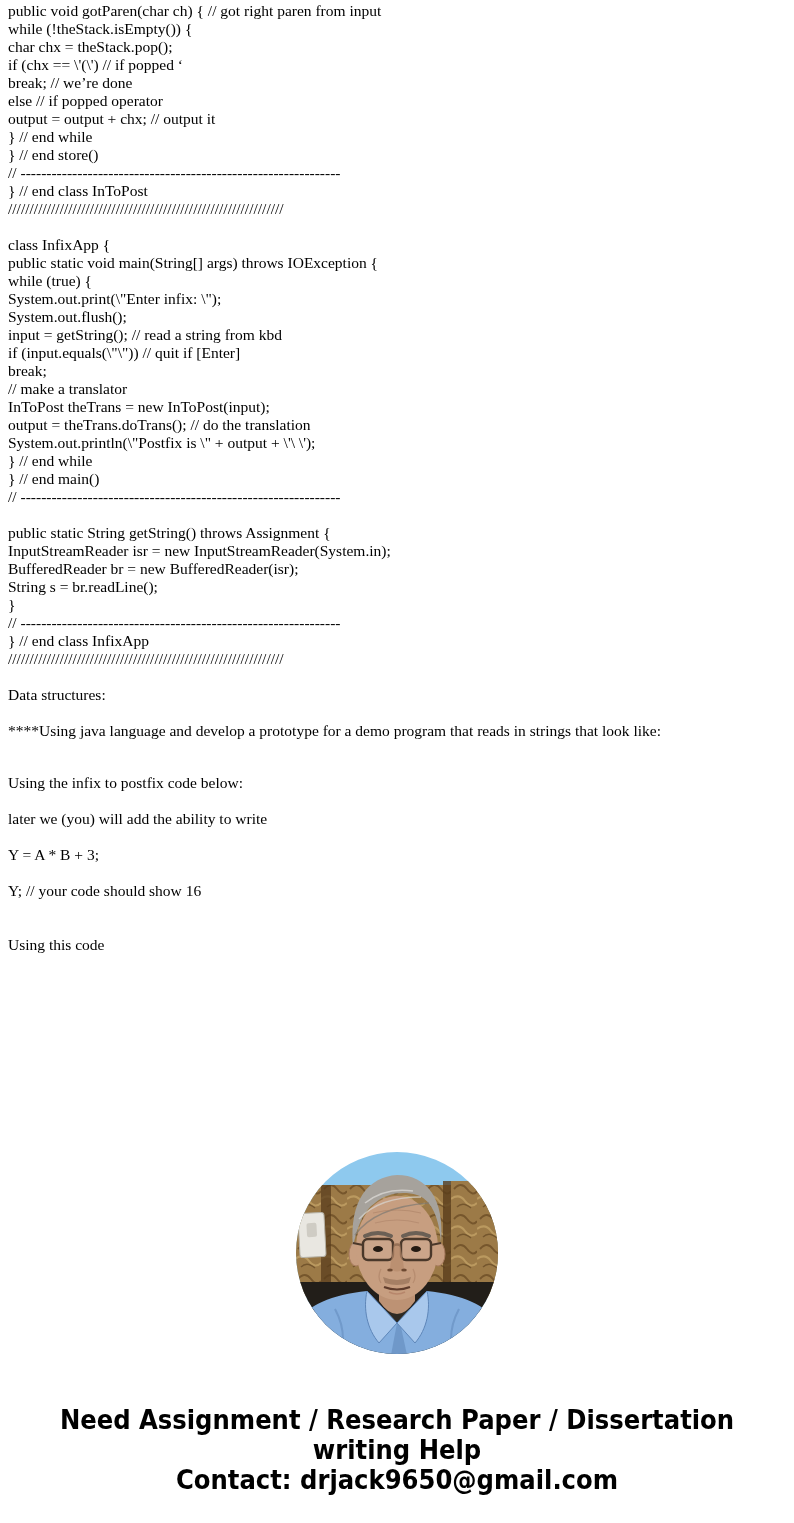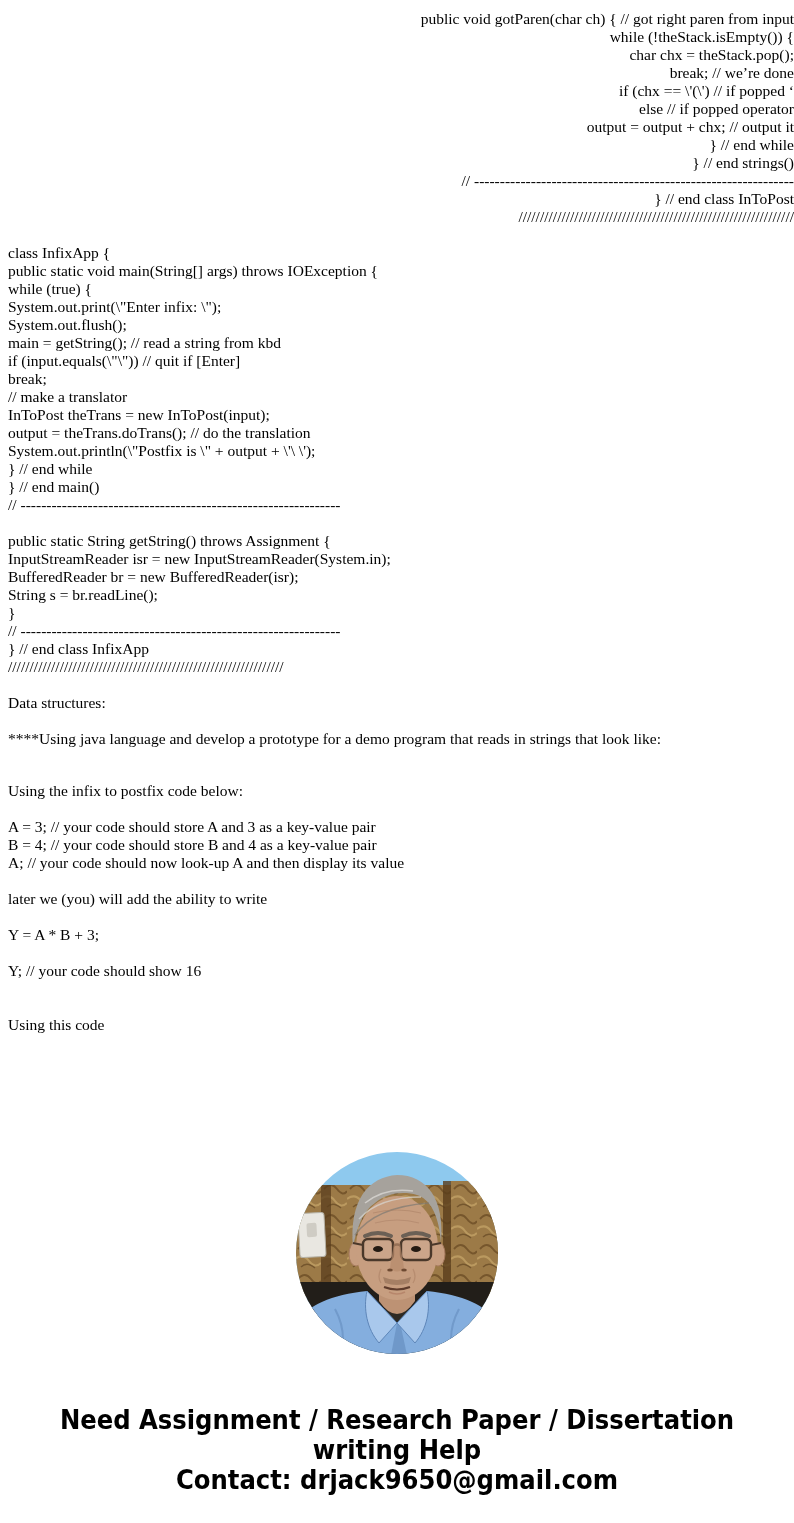--- a/index.html
+++ b/index.html
@@ -46,7 +46,7 @@
 <body>
 
 <div class="doc">
-    <div class="para" style="margin-top: 8px; text-align: right;">
+    <div class="para" style="margin-top: 0px;">
       <div class="line">public void gotParen(char ch) { // got right paren from input</div>
       <div class="line">while (!theStack.isEmpty()) {</div>
       <div class="line">char chx = theStack.pop();</div>

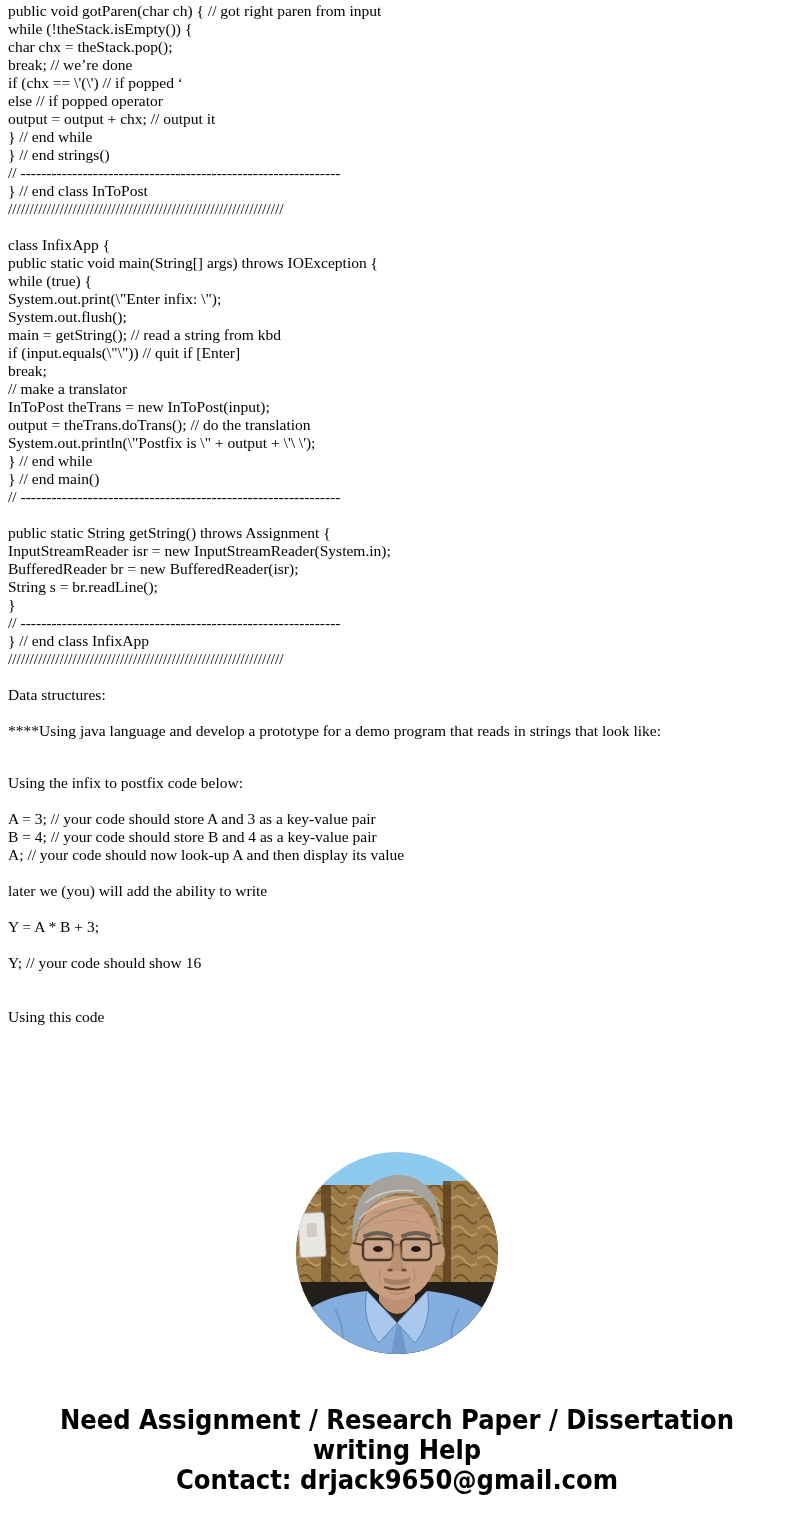--- a/index.html
+++ b/index.html
@@ -50,8 +50,8 @@
       <div class="line">public void gotParen(char ch) { // got right paren from input</div>
       <div class="line">while (!theStack.isEmpty()) {</div>
       <div class="line">char chx = theStack.pop();</div>
+      <div class="line">if (chx == \'(\') // if popped ‘</div>
       <div class="line">break; // we’re done</div>
-      <div class="line">if (chx == \'(\') // if popped ‘</div>
       <div class="line">else // if popped operator</div>
       <div class="line">output = output + chx; // output it</div>
       <div class="line">} // end while</div>

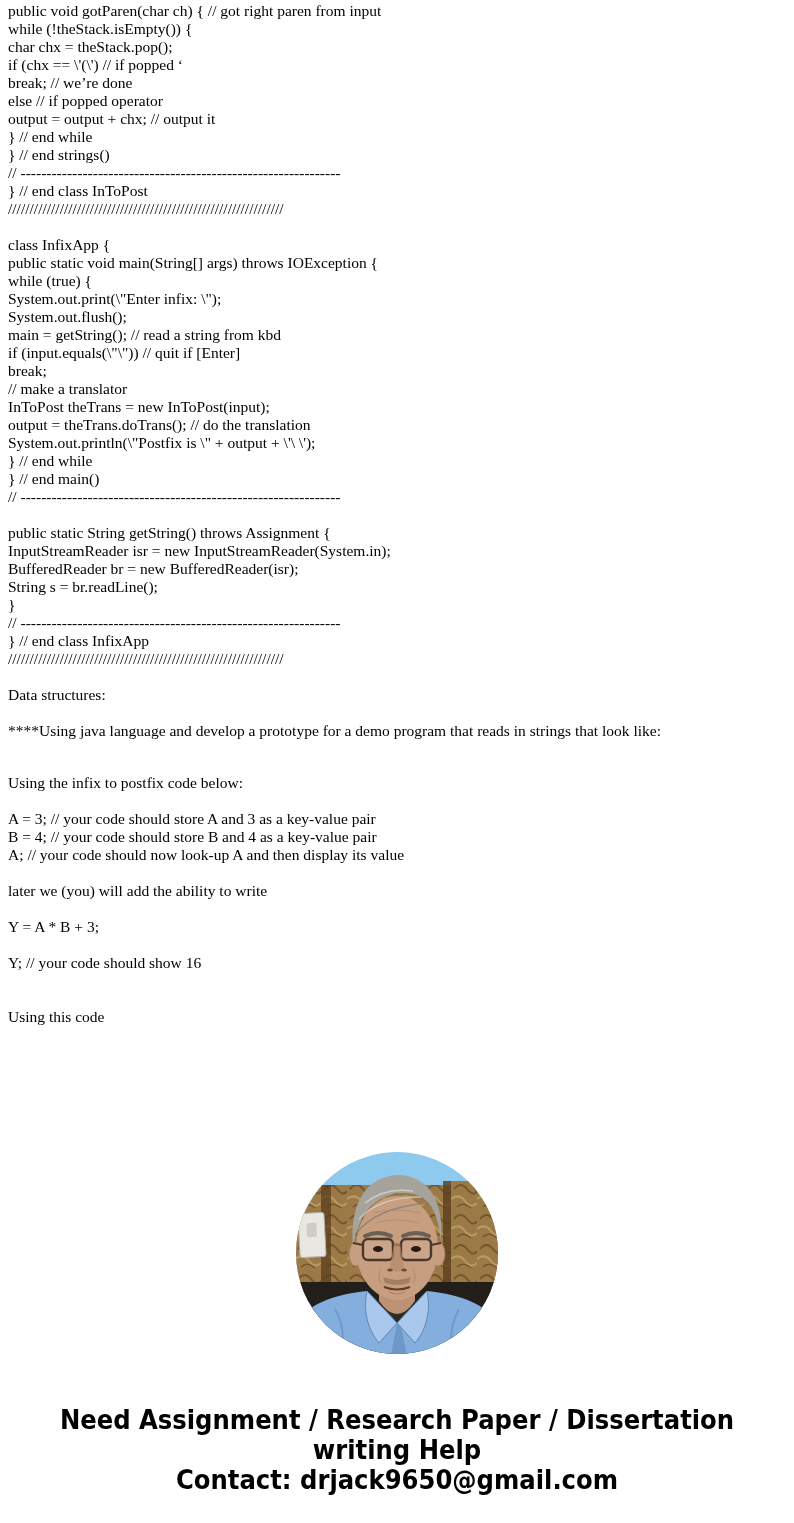--- a/index.html
+++ b/index.html
@@ -55,7 +55,7 @@
       <div class="line">else // if popped operator</div>
       <div class="line">output = output + chx; // output it</div>
       <div class="line">} // end while</div>
-      <div class="line">} // end strings()</div>
+      <div class="line">} // end store()</div>
       <div class="line">// --------------------------------------------------------------</div>
       <div class="line">} // end class InToPost</div>
       <div class="line">////////////////////////////////////////////////////////////////</div>

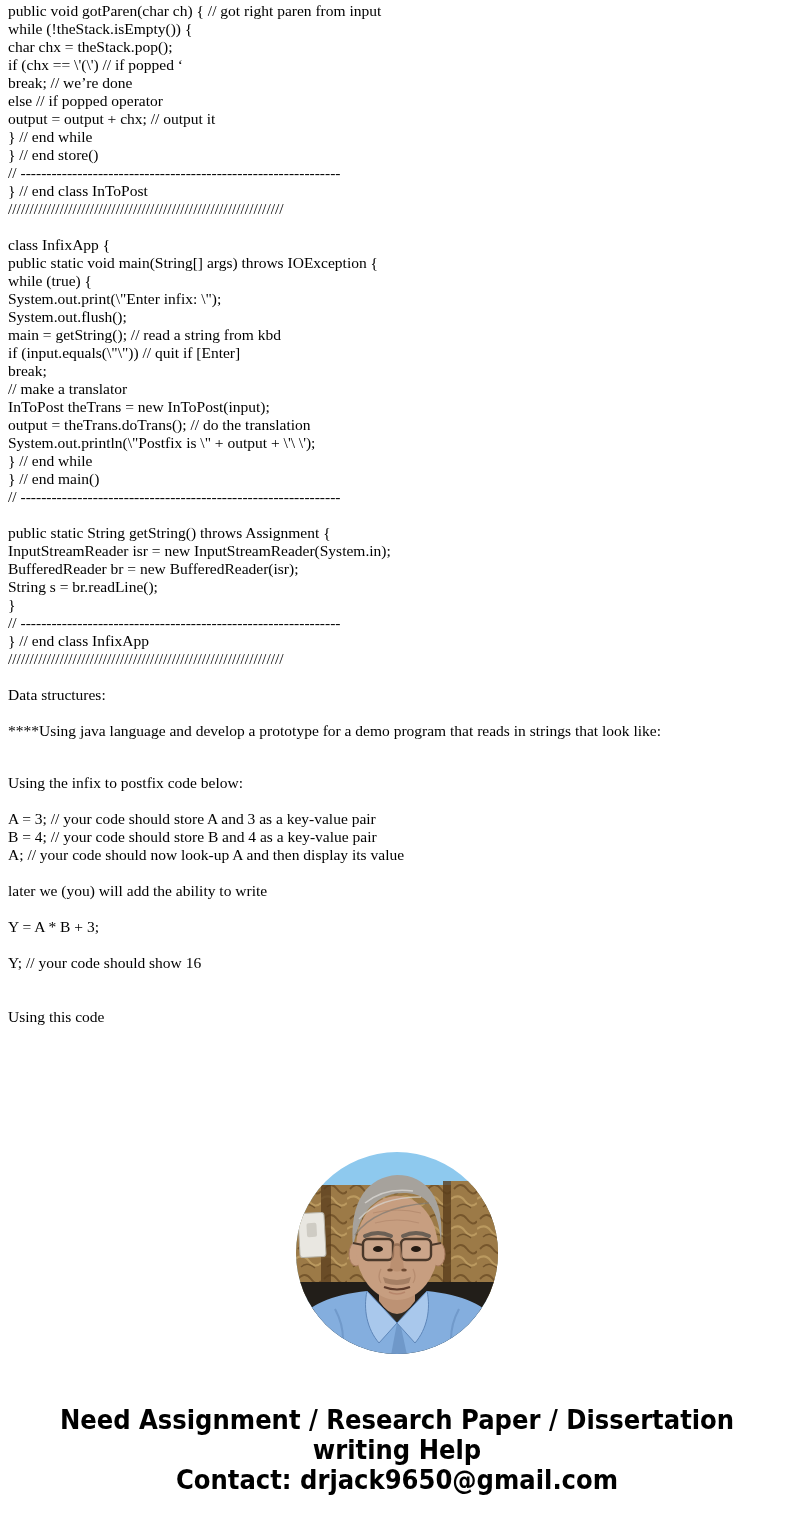--- a/index.html
+++ b/index.html
@@ -66,7 +66,7 @@
       <div class="line">while (true) {</div>
       <div class="line">System.out.print(\"Enter infix: \");</div>
       <div class="line">System.out.flush();</div>
-      <div class="line">main = getString(); // read a string from kbd</div>
+      <div class="line">input = getString(); // read a string from kbd</div>
       <div class="line">if (input.equals(\"\")) // quit if [Enter]</div>
       <div class="line">break;</div>
       <div class="line">// make a translator</div>

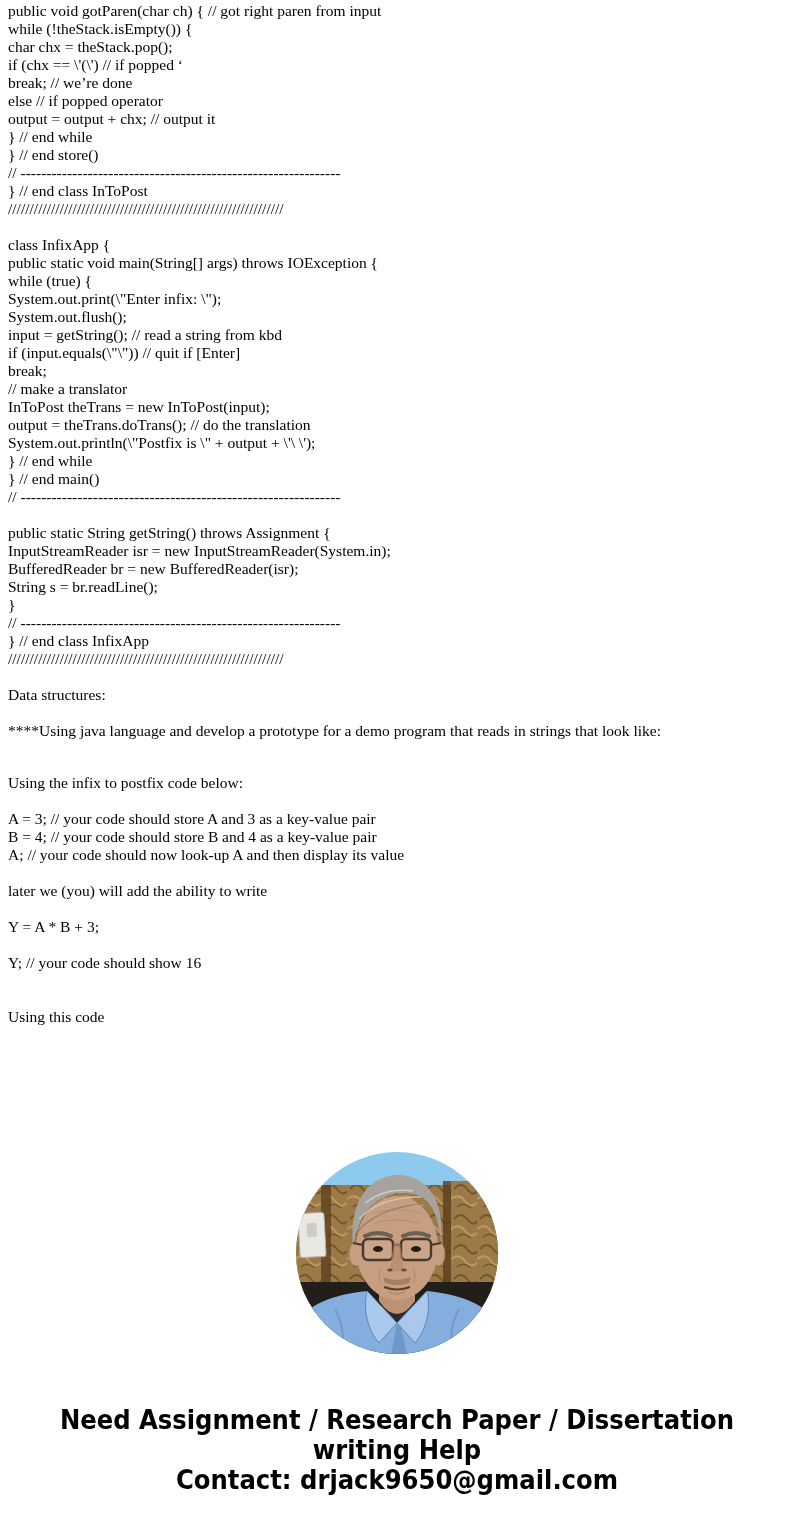--- a/index.html
+++ b/index.html
@@ -97,11 +97,6 @@
       <div class="line">Using the infix to postfix code below:</div>
     </div>
     <div class="para" style="margin-top: 18px;">
-      <div class="line">A = 3; // your code should store A and 3 as a key-value pair</div>
-      <div class="line">B = 4; // your code should store B and 4 as a key-value pair</div>
-      <div class="line">A; // your code should now look-up A and then display its value</div>
-    </div>
-    <div class="para" style="margin-top: 18px;">
       <div class="line">later we (you) will add the ability to write</div>
     </div>
     <div class="para" style="margin-top: 18px;">

